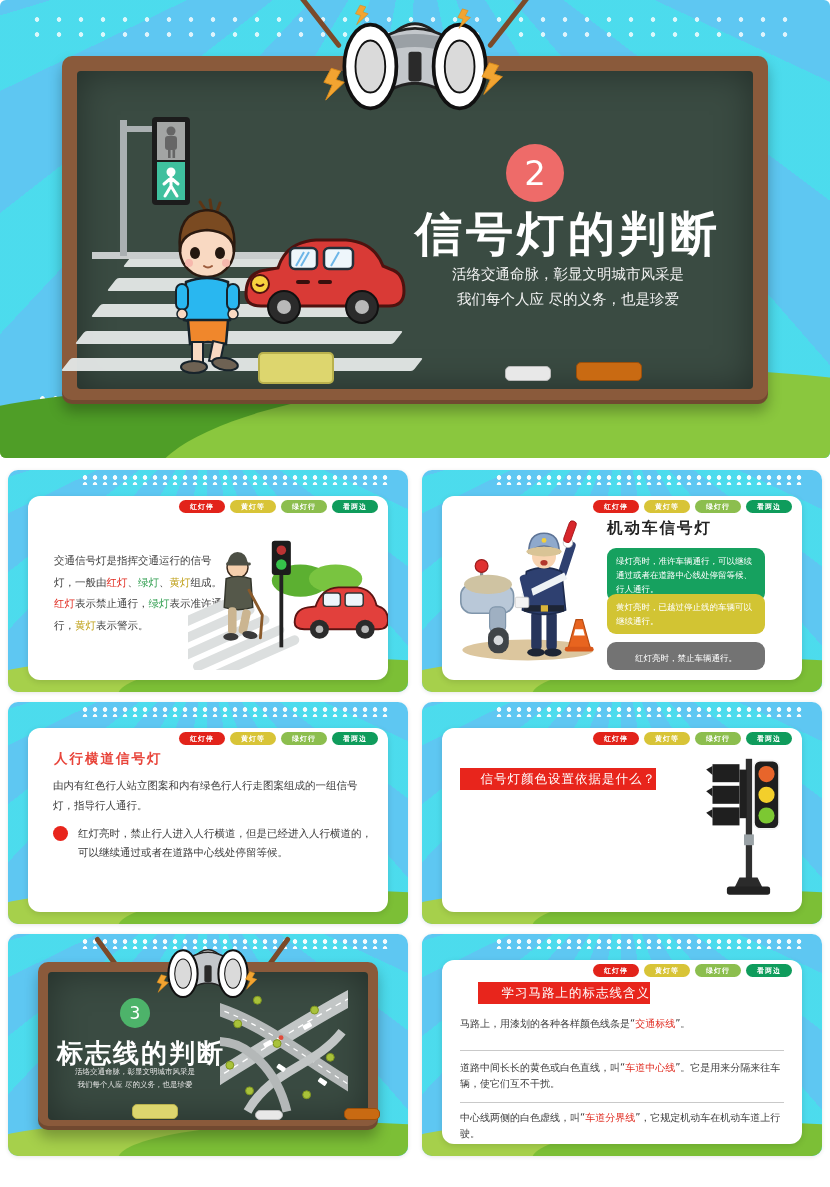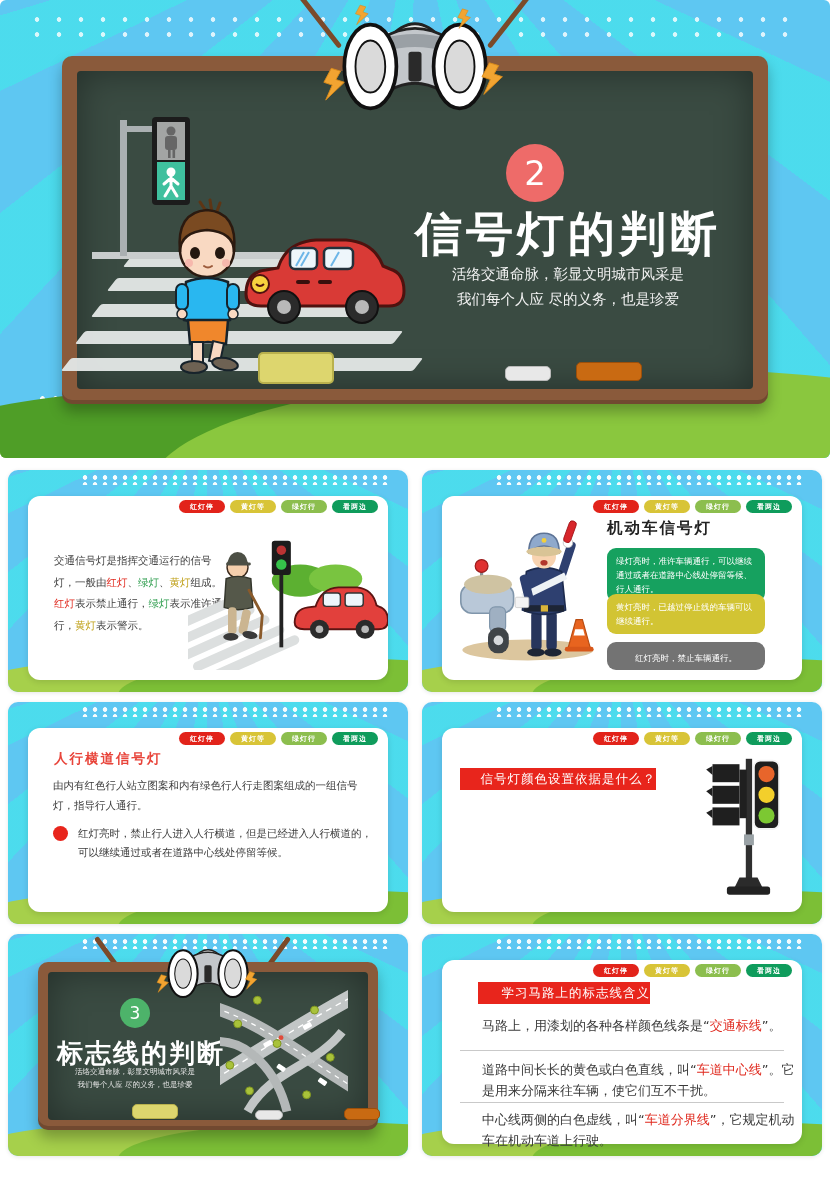--- a/index.html
+++ b/index.html
@@ -102,7 +102,7 @@
   #s6-chalk-orange{left:336px;top:174px;width:34px;height:10px;background:#c96a12;border:1px solid #9c4f0a;}
   
   #s7-banner{left:18px;top:22px;width:172px;height:22px;font-size:12.5px;line-height:22px;letter-spacing:1px;margin-left:18px;}
-  .s7-p{position:absolute;left:18px;width:324px;font-size:13px;line-height:1.6;color:#3a3a3a;margin-left:22px;}
+  .s7-p{position:absolute;left:18px;width:324px;font-size:10px;line-height:1.6;color:#3a3a3a;}
   #s7-p1{top:56px;} #s7-p2{top:100px;} #s7-p3{top:150px;}
   .s7-div{position:absolute;left:18px;width:324px;border-top:1px solid #c9c9c9;}
   #s7-div1{top:90px;} #s7-div2{top:142px;}

